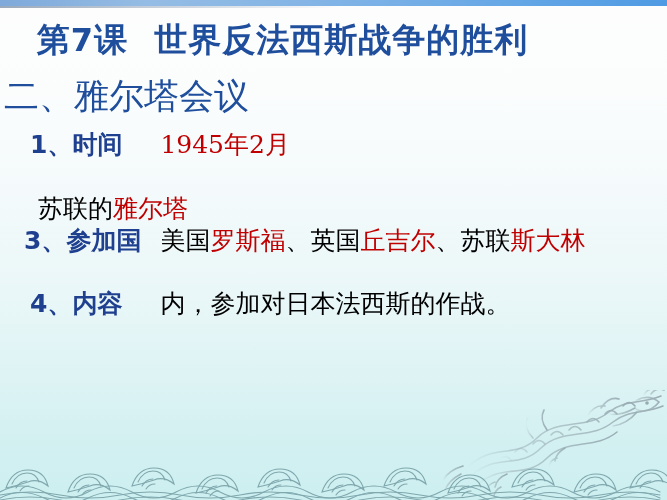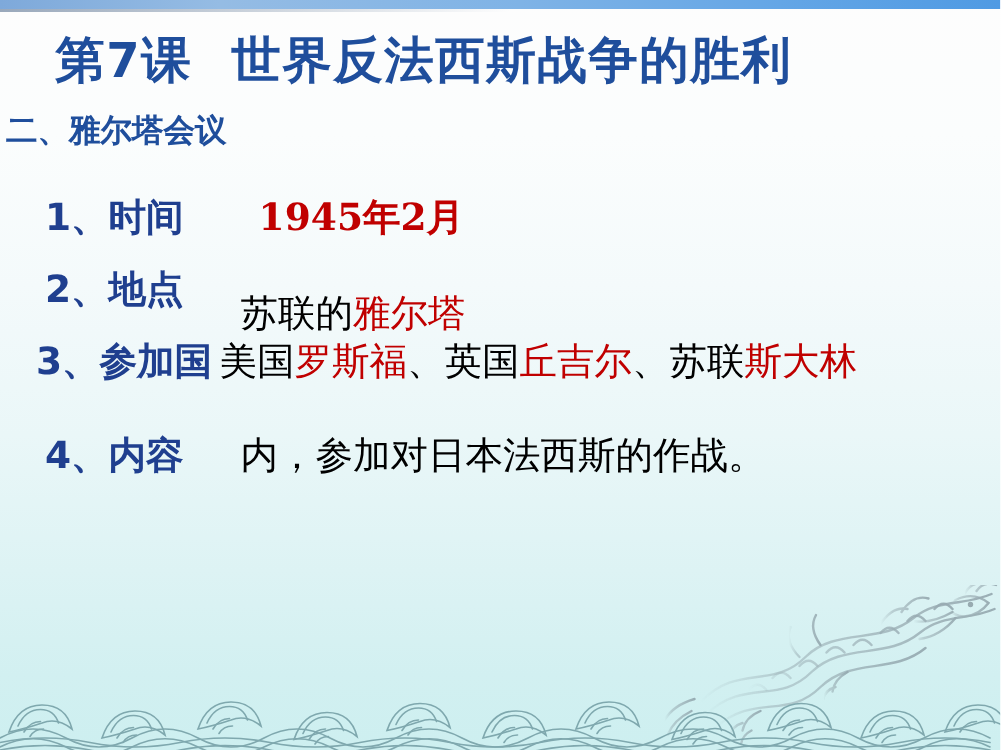--- a/index.html
+++ b/index.html
@@ -73,8 +73,8 @@
     left: 4px;
     color: #1f4e9c;
     font-family: "DejaVu Serif", serif;
-    font-size: 21px;
-    font-weight: bold;
+    font-size: 35px;
+    font-weight: normal;
     white-space: nowrap;
   }
 

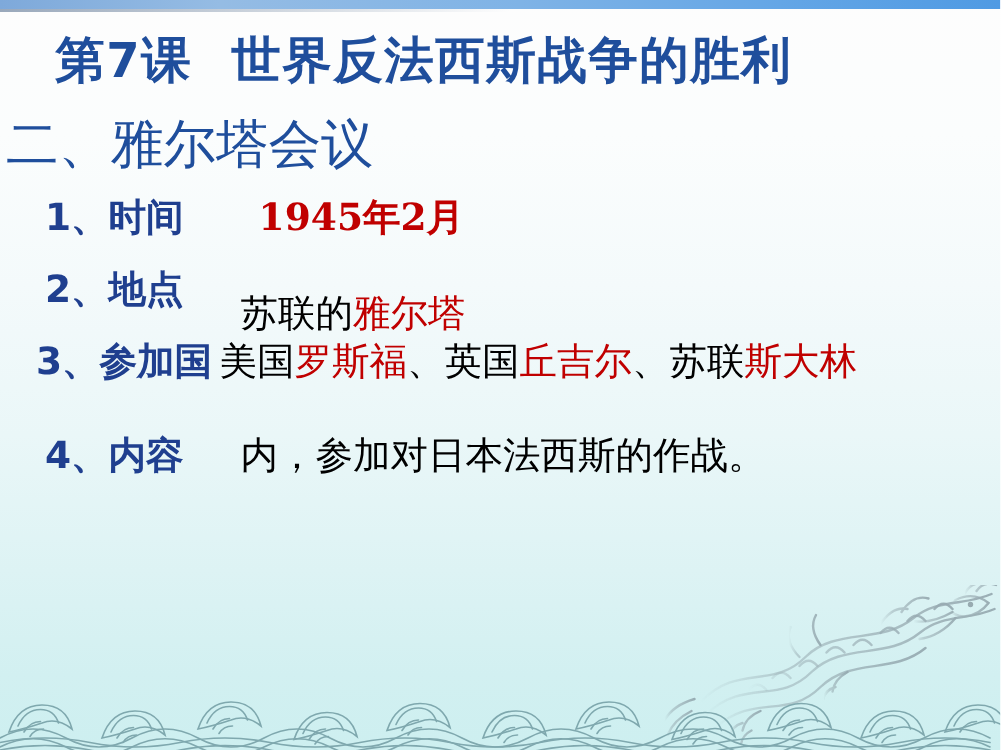--- a/index.html
+++ b/index.html
@@ -112,7 +112,7 @@
   .red { color: #c00000; }
 
   
-  .row-1 { height: 48px; gap: 12px; }
+  .row-1 { height: 48px; }
   .row-1 .row-label { margin-left: 30px; }
   .row-1 .row-value { margin-left: 38px; color: #c00000; font-weight: bold; }
 

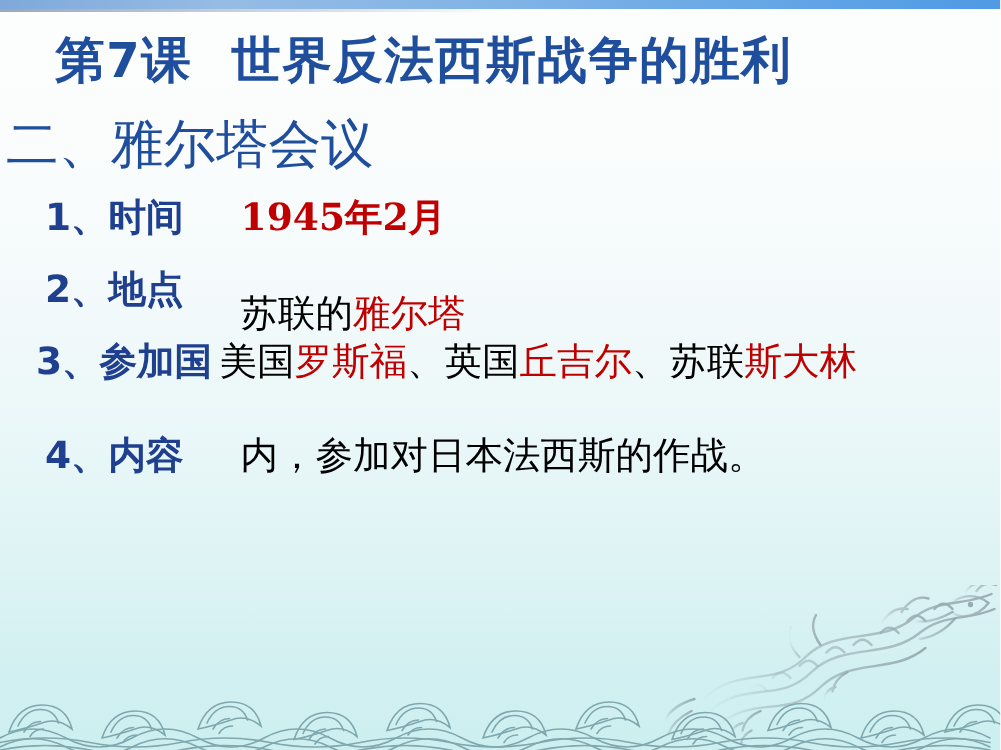--- a/index.html
+++ b/index.html
@@ -114,7 +114,7 @@
   
   .row-1 { height: 48px; }
   .row-1 .row-label { margin-left: 30px; }
-  .row-1 .row-value { margin-left: 38px; color: #c00000; font-weight: bold; }
+  .row-1 .row-value { margin-left: 38px; color: #c00000; }
 
   .row-2 { height: 48px; }
   .row-2 .row-label { margin-left: 30px; }

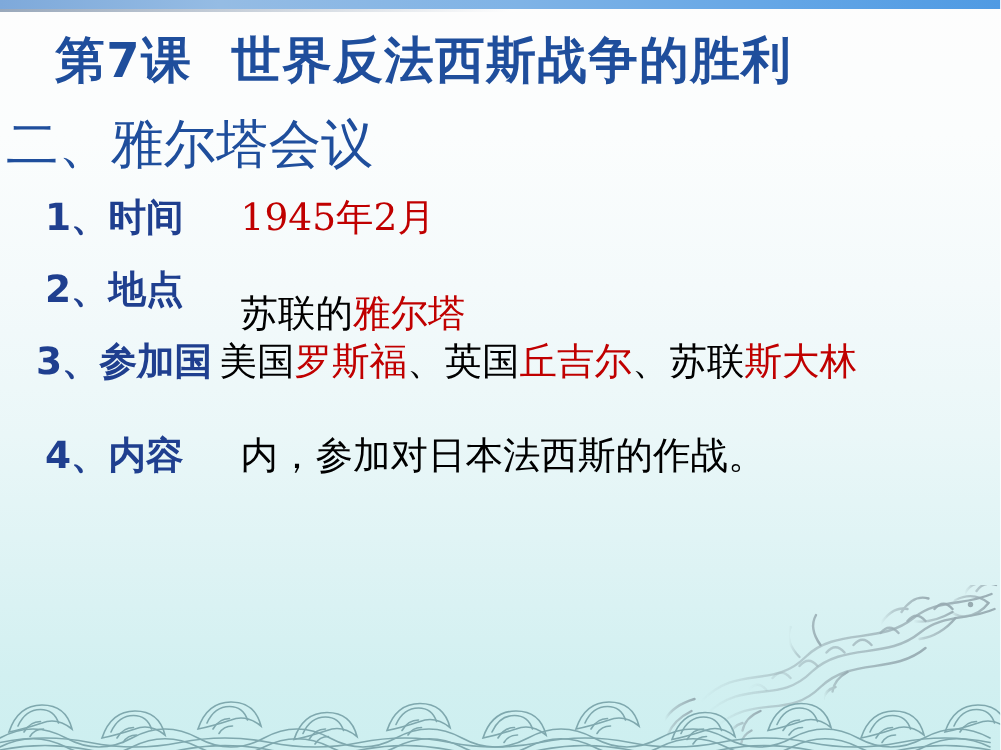--- a/index.html
+++ b/index.html
@@ -185,9 +185,6 @@
     </div>
 
     <div class="row row-2">
-      <div class="row-label">
-        <span class="idx">2</span><span>、</span><span>地点</span>
-      </div>
       <div class="row-value"><span>苏联的</span><span class="red">雅尔塔</span>
       </div>
     </div>

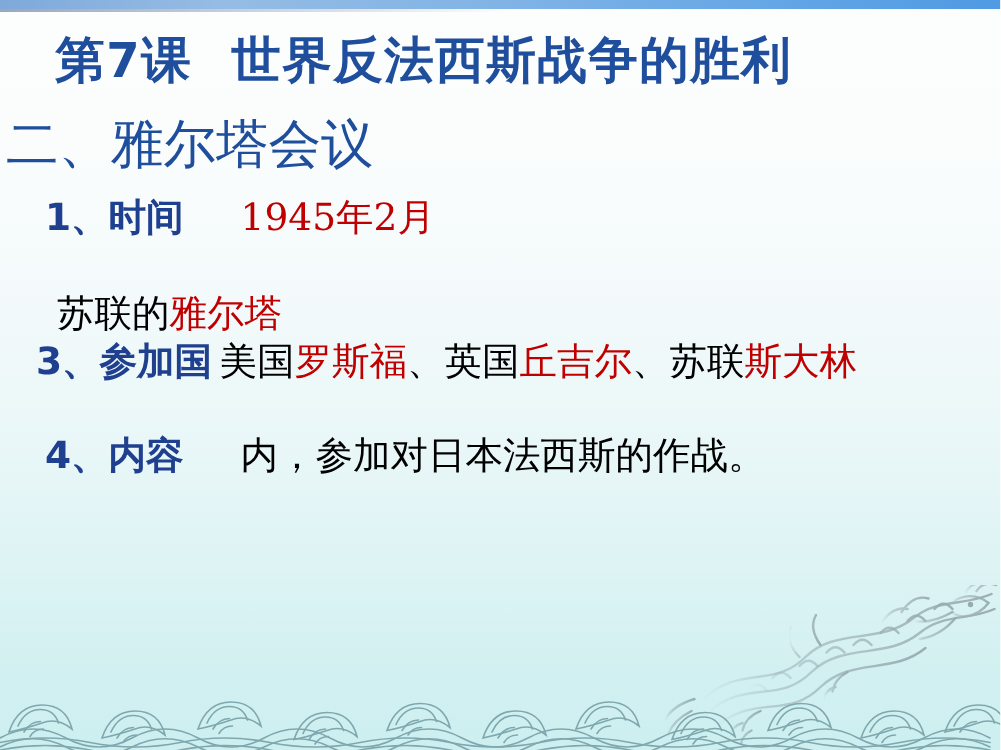--- a/index.html
+++ b/index.html
@@ -122,7 +122,7 @@
 
   .row-3 { height: 48px; }
   .row-3 .row-label { margin-left: 24px; }
-  .row-3 .row-value { margin-left: 5px; }
+  .row-3 .row-value { margin-left: 19px; }
 
   .row-4 { height: 48px; align-items: flex-end; }
   .row-4 .row-label { margin-left: 30px; }

